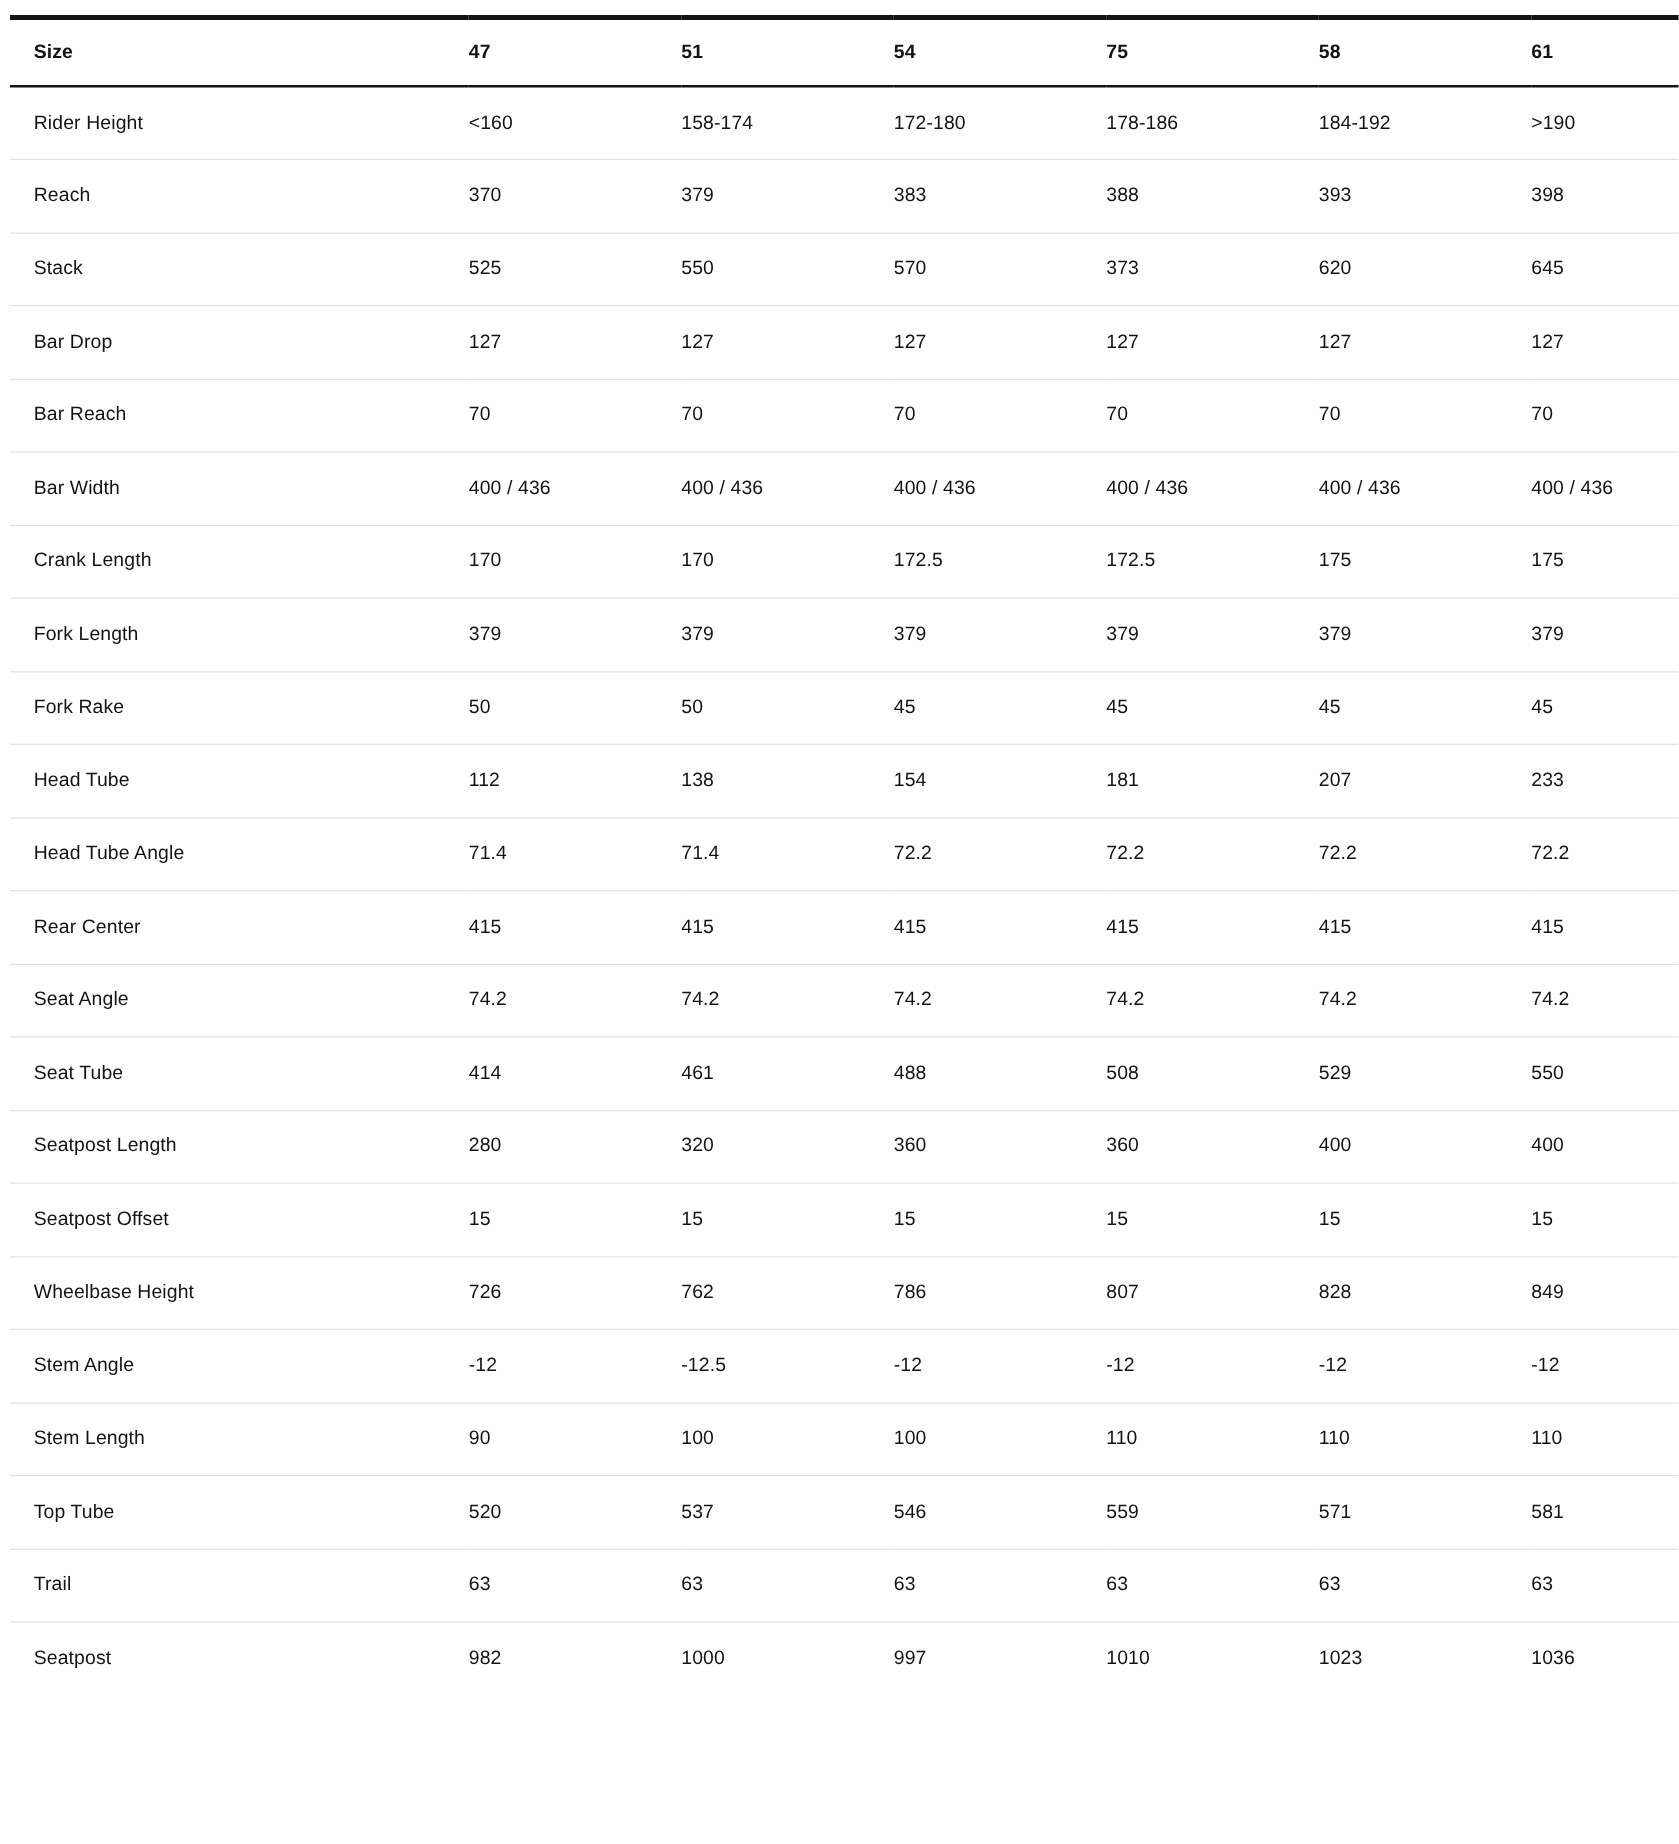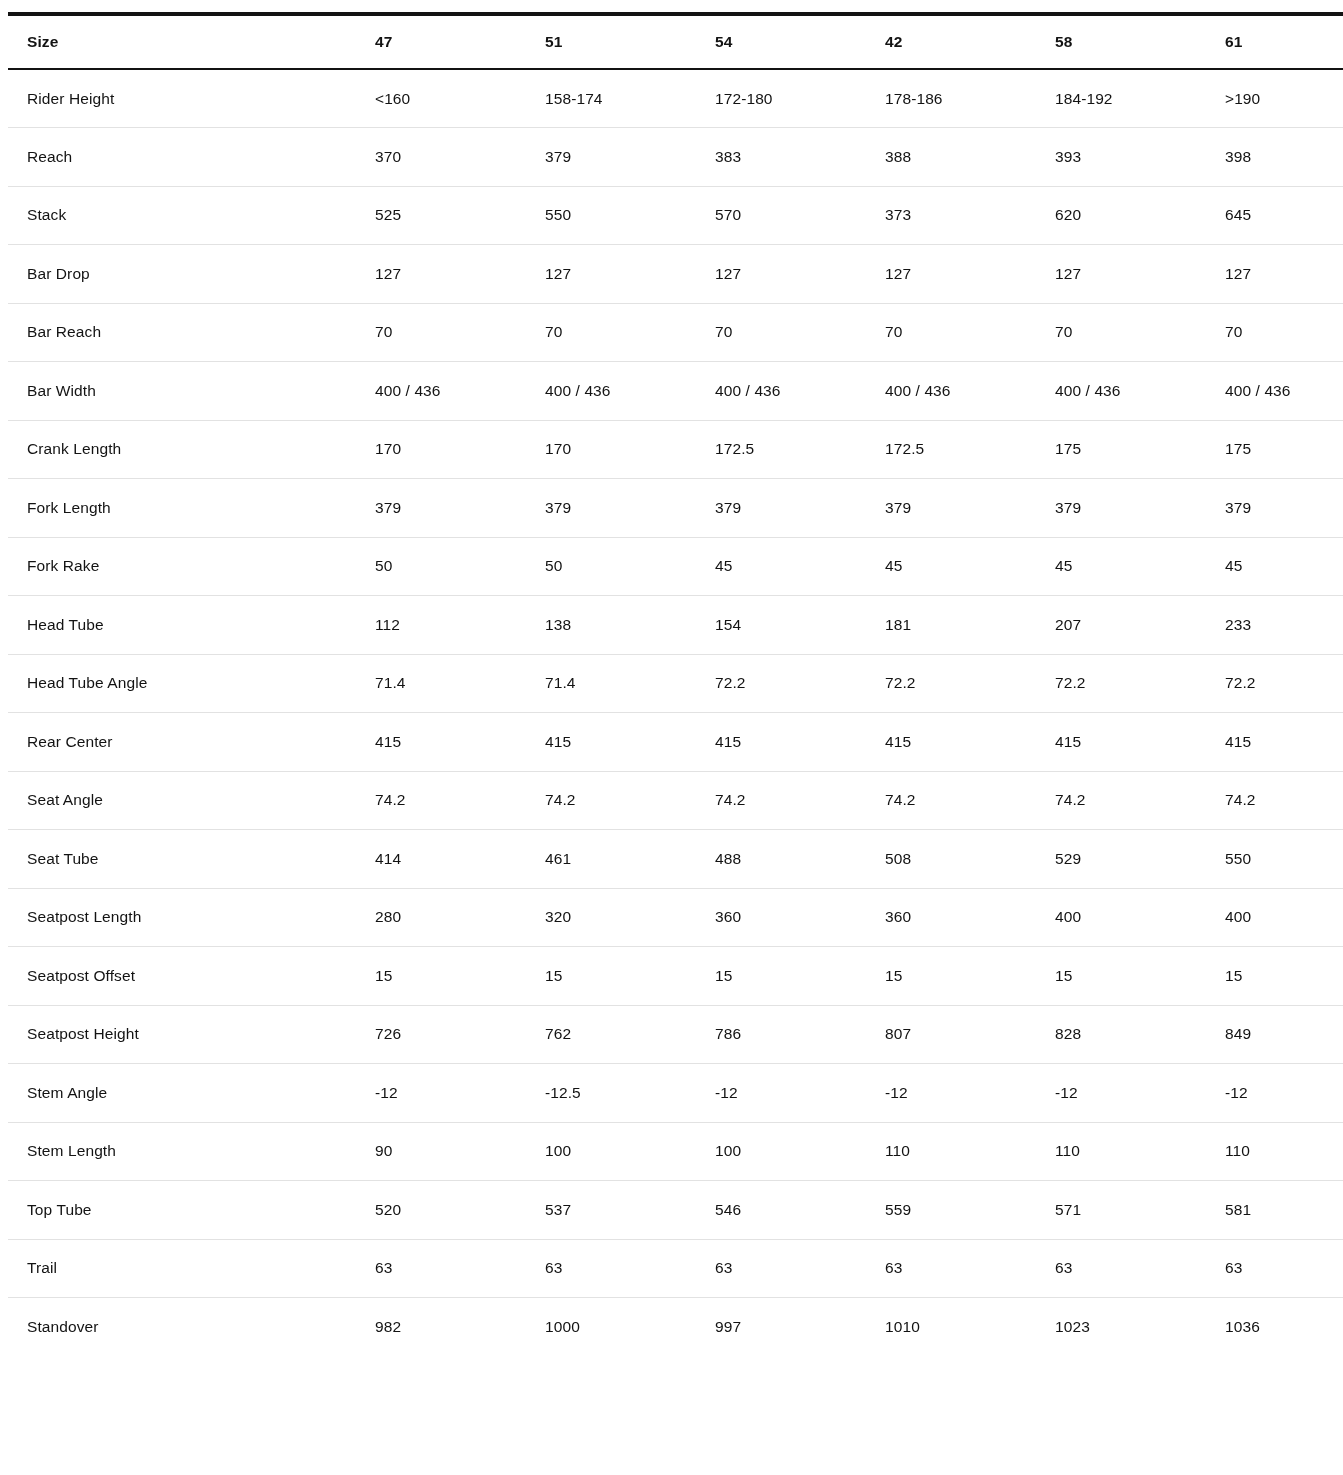--- a/index.html
+++ b/index.html
@@ -60,7 +60,7 @@
         <th>47</th>
         <th>51</th>
         <th>54</th>
-        <th>42</th>
+        <th>75</th>
         <th>58</th>
         <th>61</th>
       </tr>

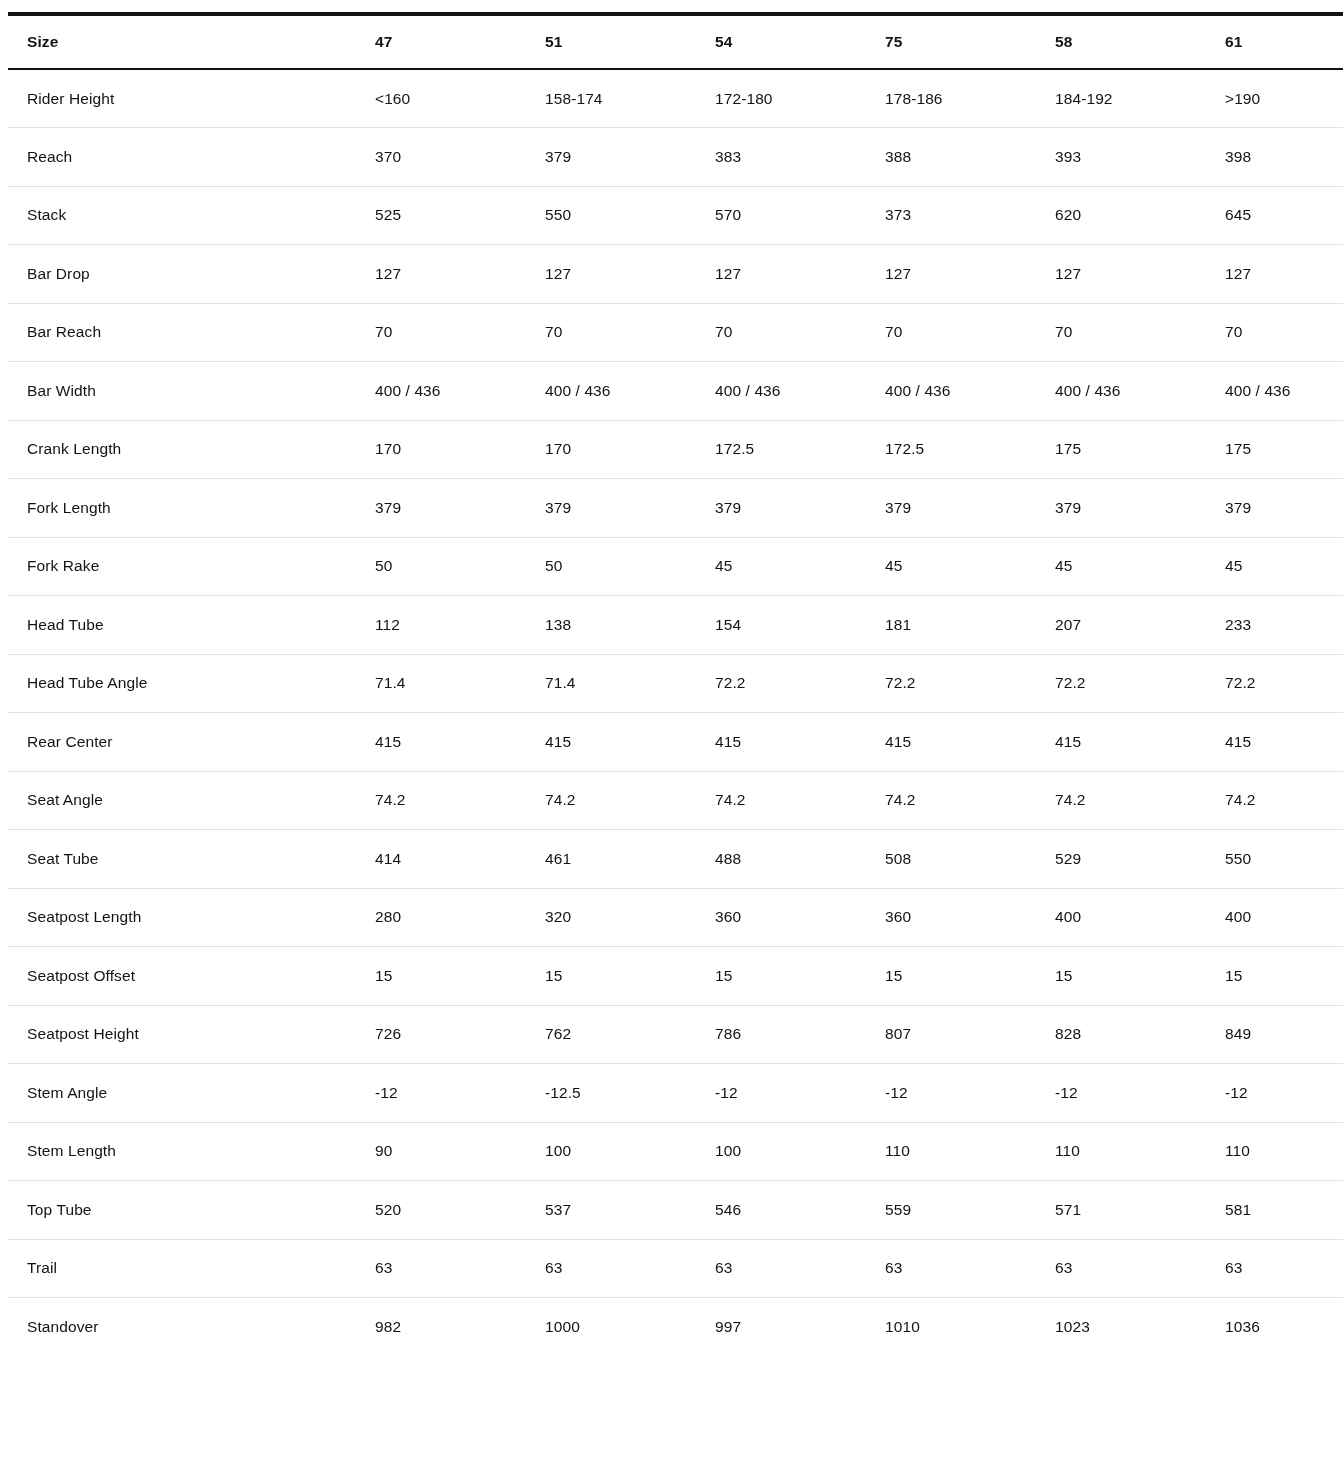--- a/index.html
+++ b/index.html
@@ -211,7 +211,7 @@
           <td>15</td>
         </tr>
         <tr>
-          <td class="label-cell">Seatpost Height</td>
+          <td class="label-cell">Wheelbase Height</td>
           <td>726</td>
           <td>762</td>
           <td>786</td>

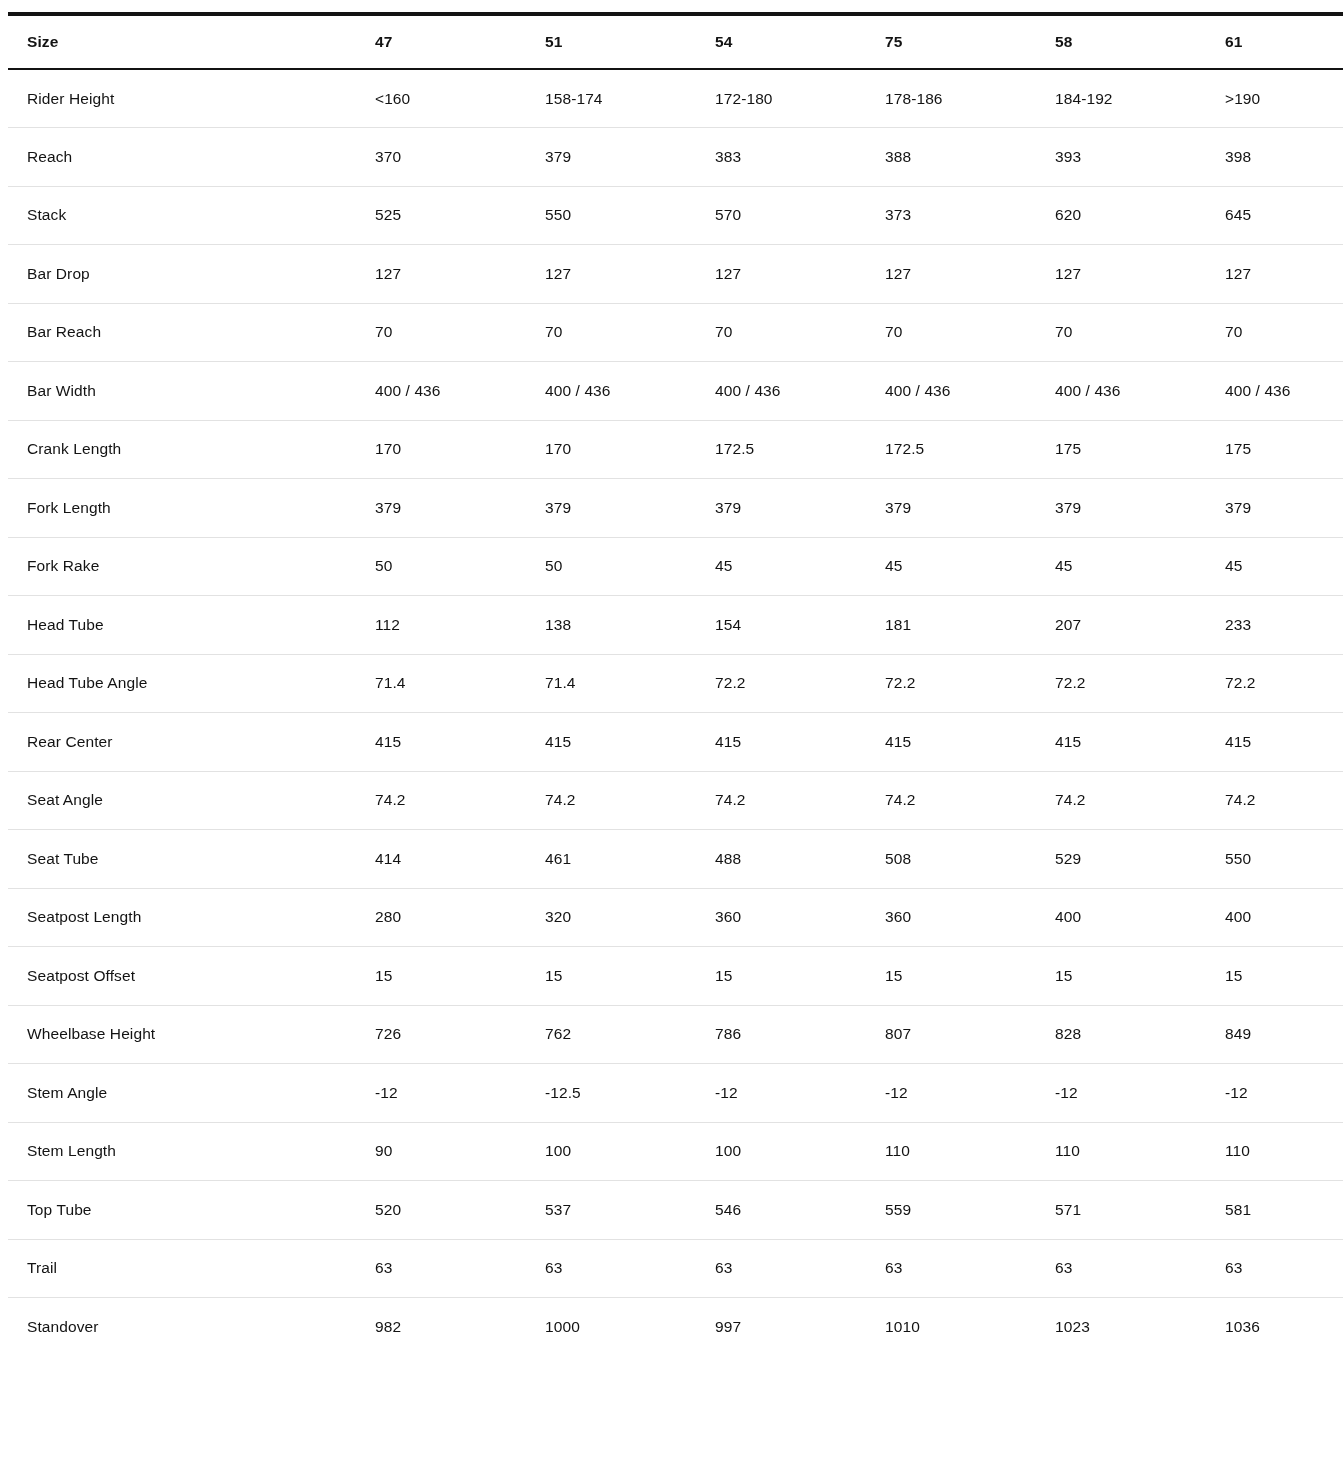--- a/index.html
+++ b/index.html
@@ -256,7 +256,7 @@
           <td>63</td>
         </tr>
         <tr>
-          <td class="label-cell">Standover</td>
+          <td class="label-cell">Seatpost</td>
           <td>982</td>
           <td>1000</td>
           <td>997</td>

